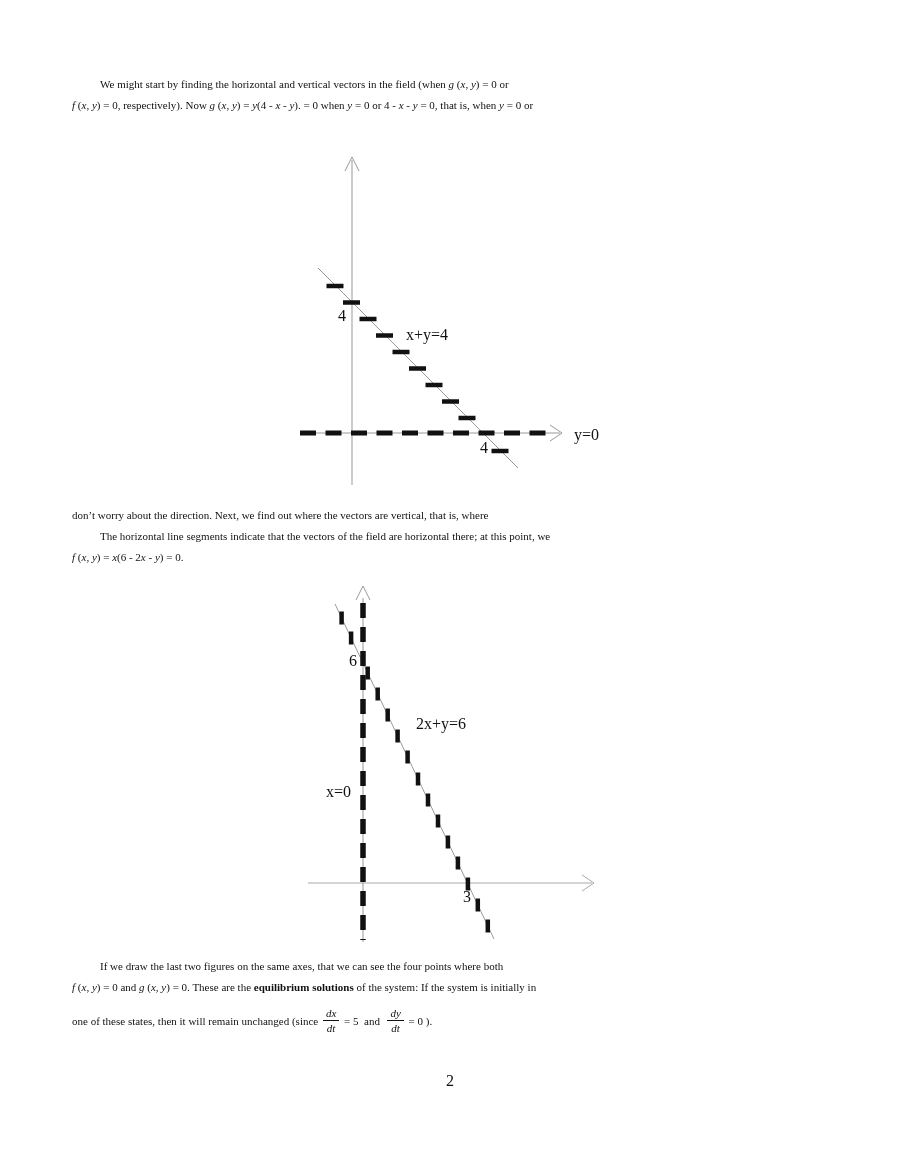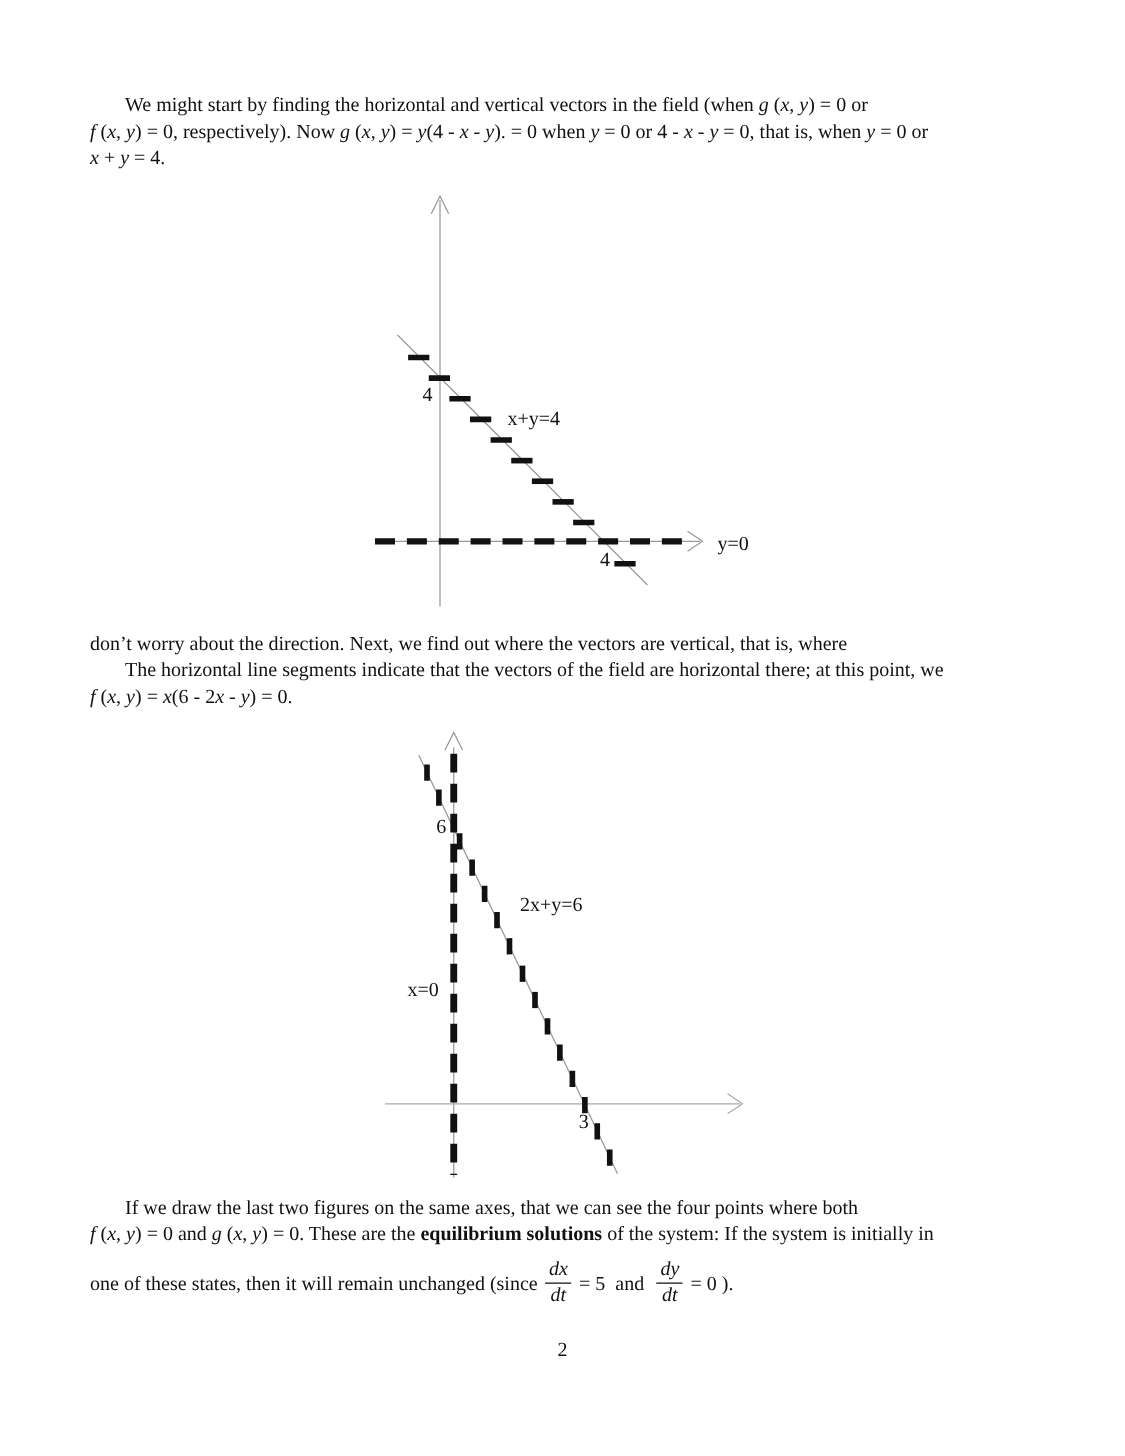--- a/index.html
+++ b/index.html
@@ -8,7 +8,7 @@
     font-family:"Liberation Serif", serif; color:#111111;
     position:relative; overflow:hidden;
   }
-  .para { position:absolute; left:72px; width:762px; font-size:16px; }
+  .para { position:absolute; left:72px; width:762px; font-size:11px; }
   .pline { line-height:21px; white-space:pre; }
   .pline.indent { text-indent:28px; }
   .i { font-style:italic; }

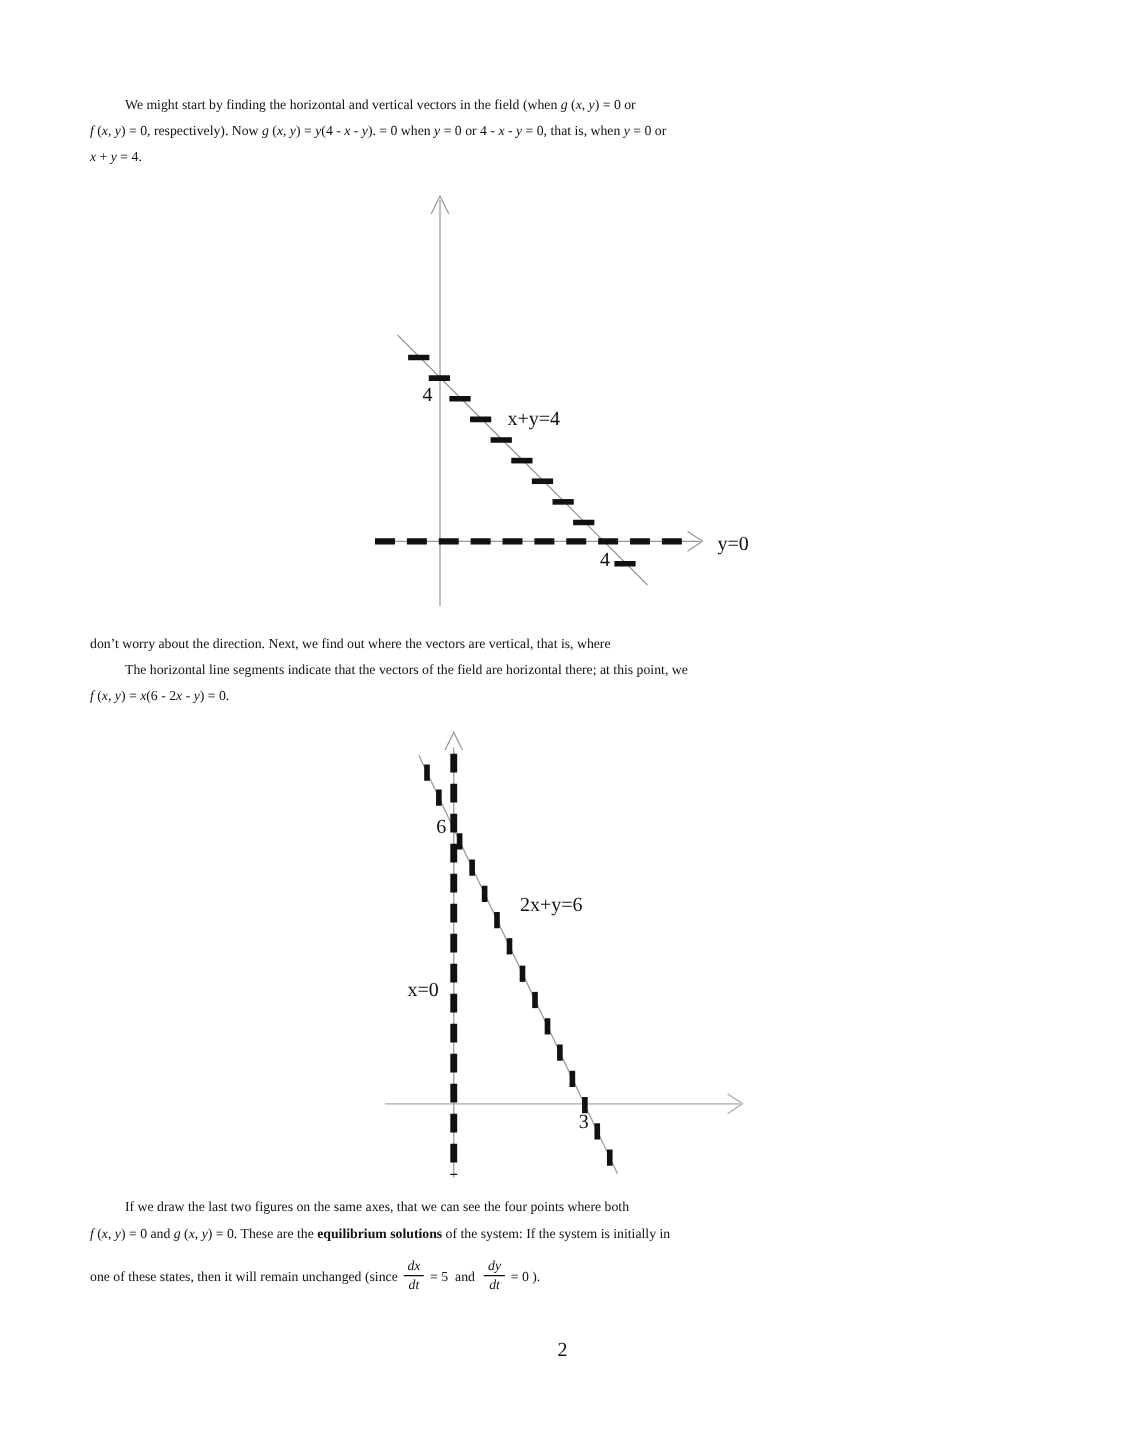--- a/index.html
+++ b/index.html
@@ -34,7 +34,6 @@
 <div class="para" style="top:74px">
     <div class="pline indent"><span>We might start by finding the horizontal and vertical vectors in the field (when </span><span class="i">g</span><span> (</span><span class="i">x</span><span>, </span><span class="i">y</span><span>) = 0 or</span></div>
     <div class="pline"><span class="i">f</span><span> (</span><span class="i">x</span><span>, </span><span class="i">y</span><span>) = 0, respectively). Now </span><span class="i">g</span><span> (</span><span class="i">x</span><span>, </span><span class="i">y</span><span>) = </span><span class="i">y</span><span>(4 - </span><span class="i">x</span><span> - </span><span class="i">y</span><span>). = 0 when </span><span class="i">y</span><span> = 0 or 4 - </span><span class="i">x</span><span> - </span><span class="i">y</span><span> = 0, that is, when </span><span class="i">y</span><span> = 0 or</span></div>
-    <div class="pline"><span class="i">x</span><span> + </span><span class="i">y</span><span> = 4.</span></div>
   </div>
 
 <svg id="fig1" width="330" height="345" viewBox="290 148 330 345">

